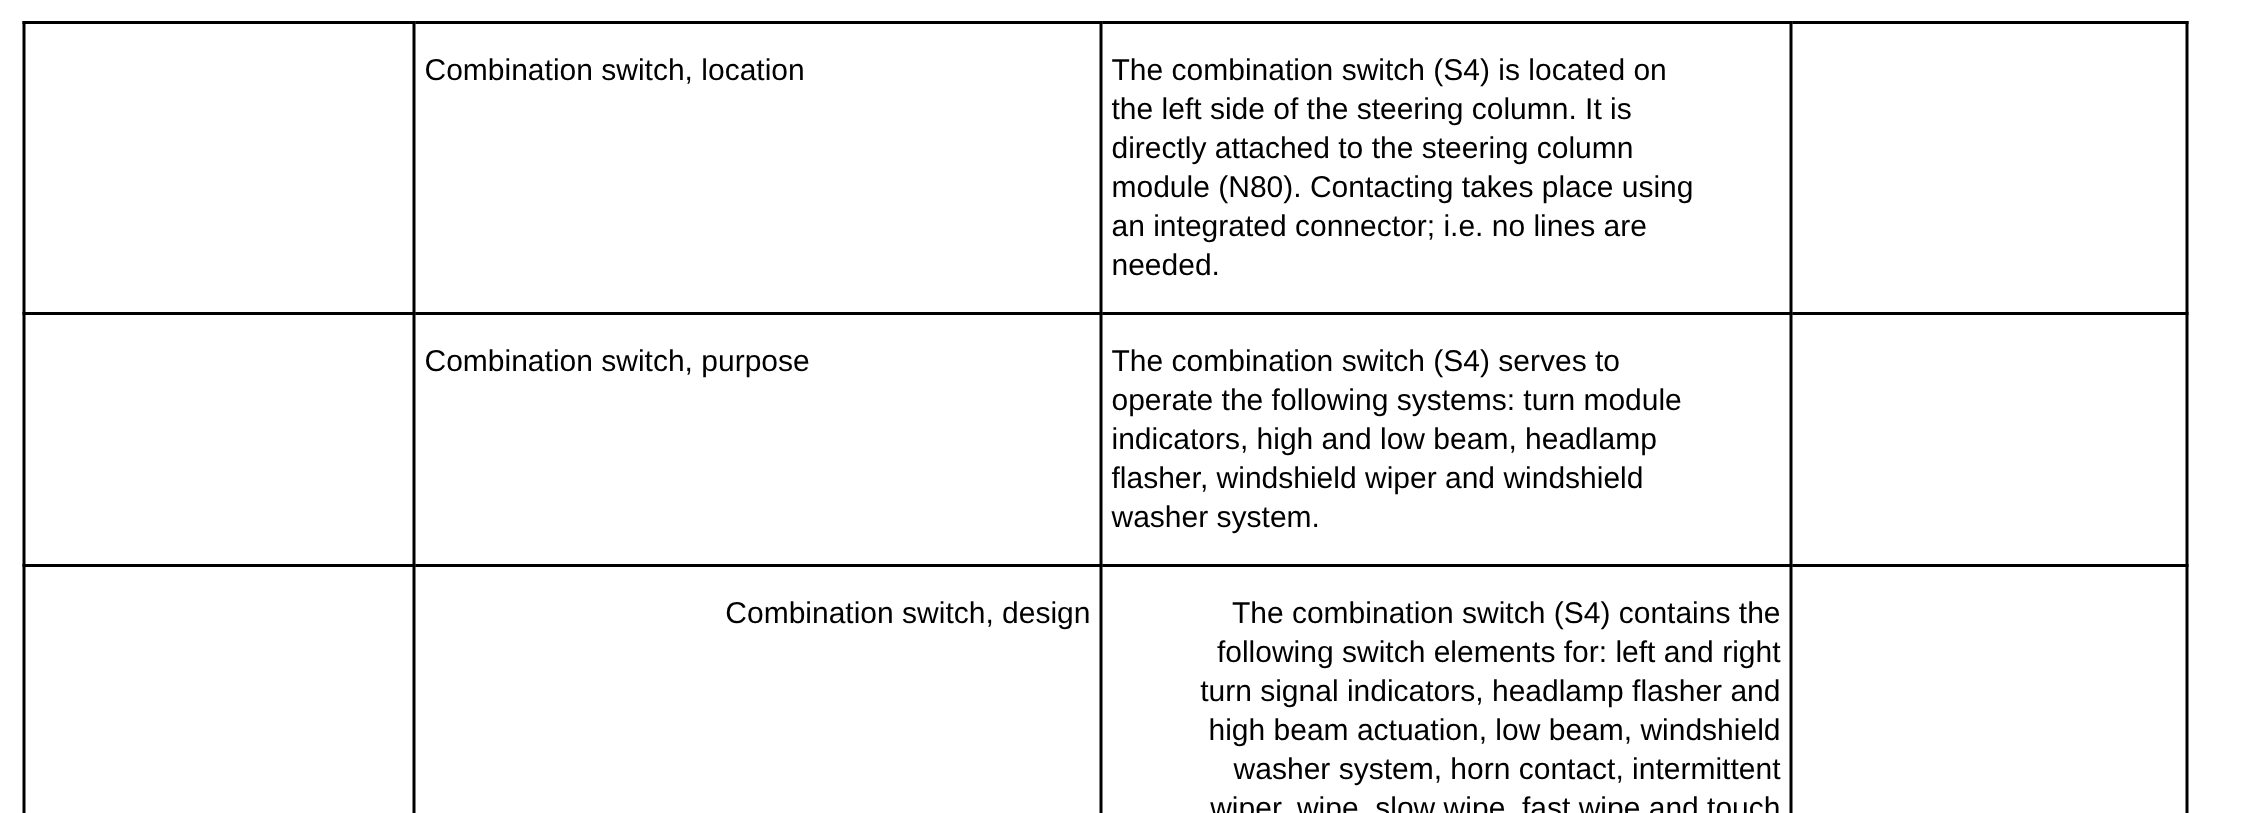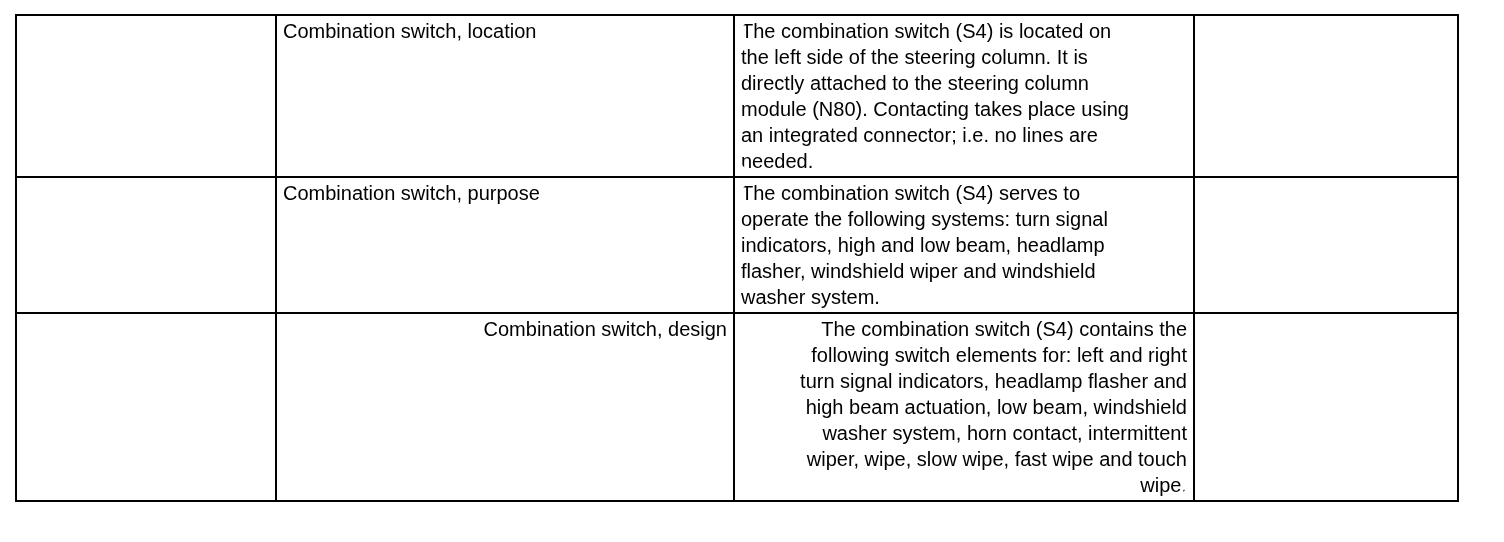--- a/index.html
+++ b/index.html
@@ -27,7 +27,7 @@
   .doc-table td {
     border: 2px solid #000000;
     vertical-align: top;
-    padding: 2px 6px;
+    padding: 18px 6px;
     overflow: hidden;
   }
   .desc-cell {

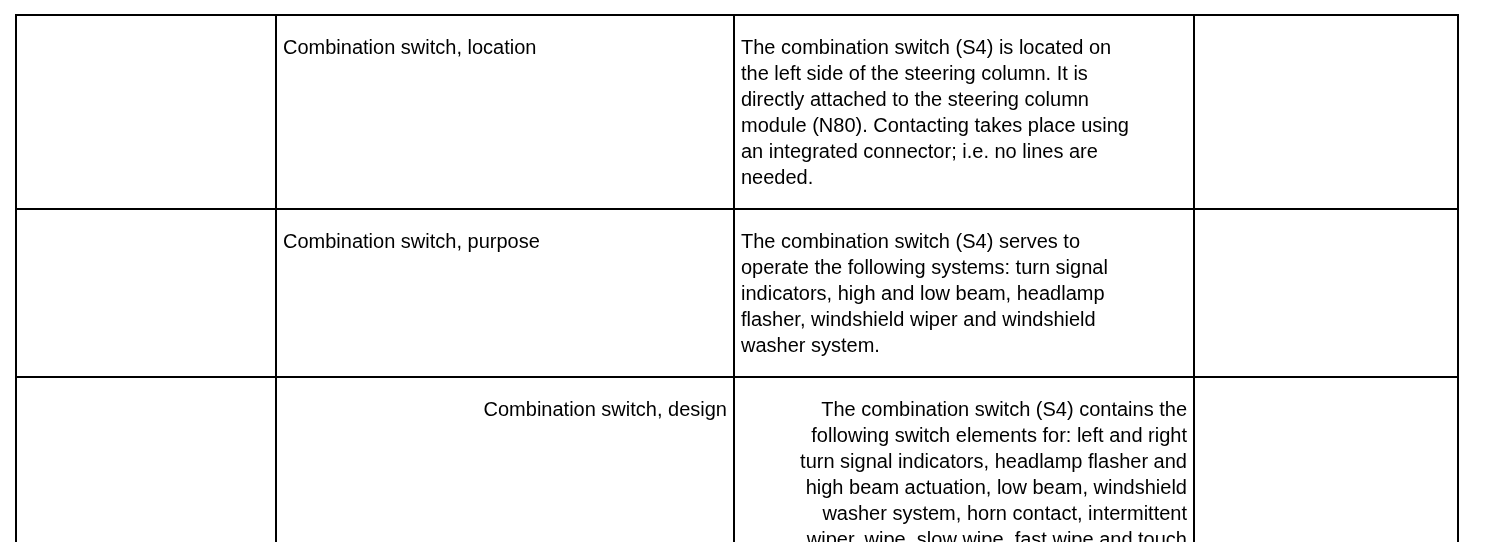--- a/index.html
+++ b/index.html
@@ -69,7 +69,7 @@
       <td></td>
       <td>Combination switch, purpose</td>
       <td class="desc-cell">The combination switch (S4) serves to
-operate the following systems: turn signal
+operate the following systems: turn module
 indicators, high and low beam, headlamp
 flasher, windshield wiper and windshield
 washer system.</td>

